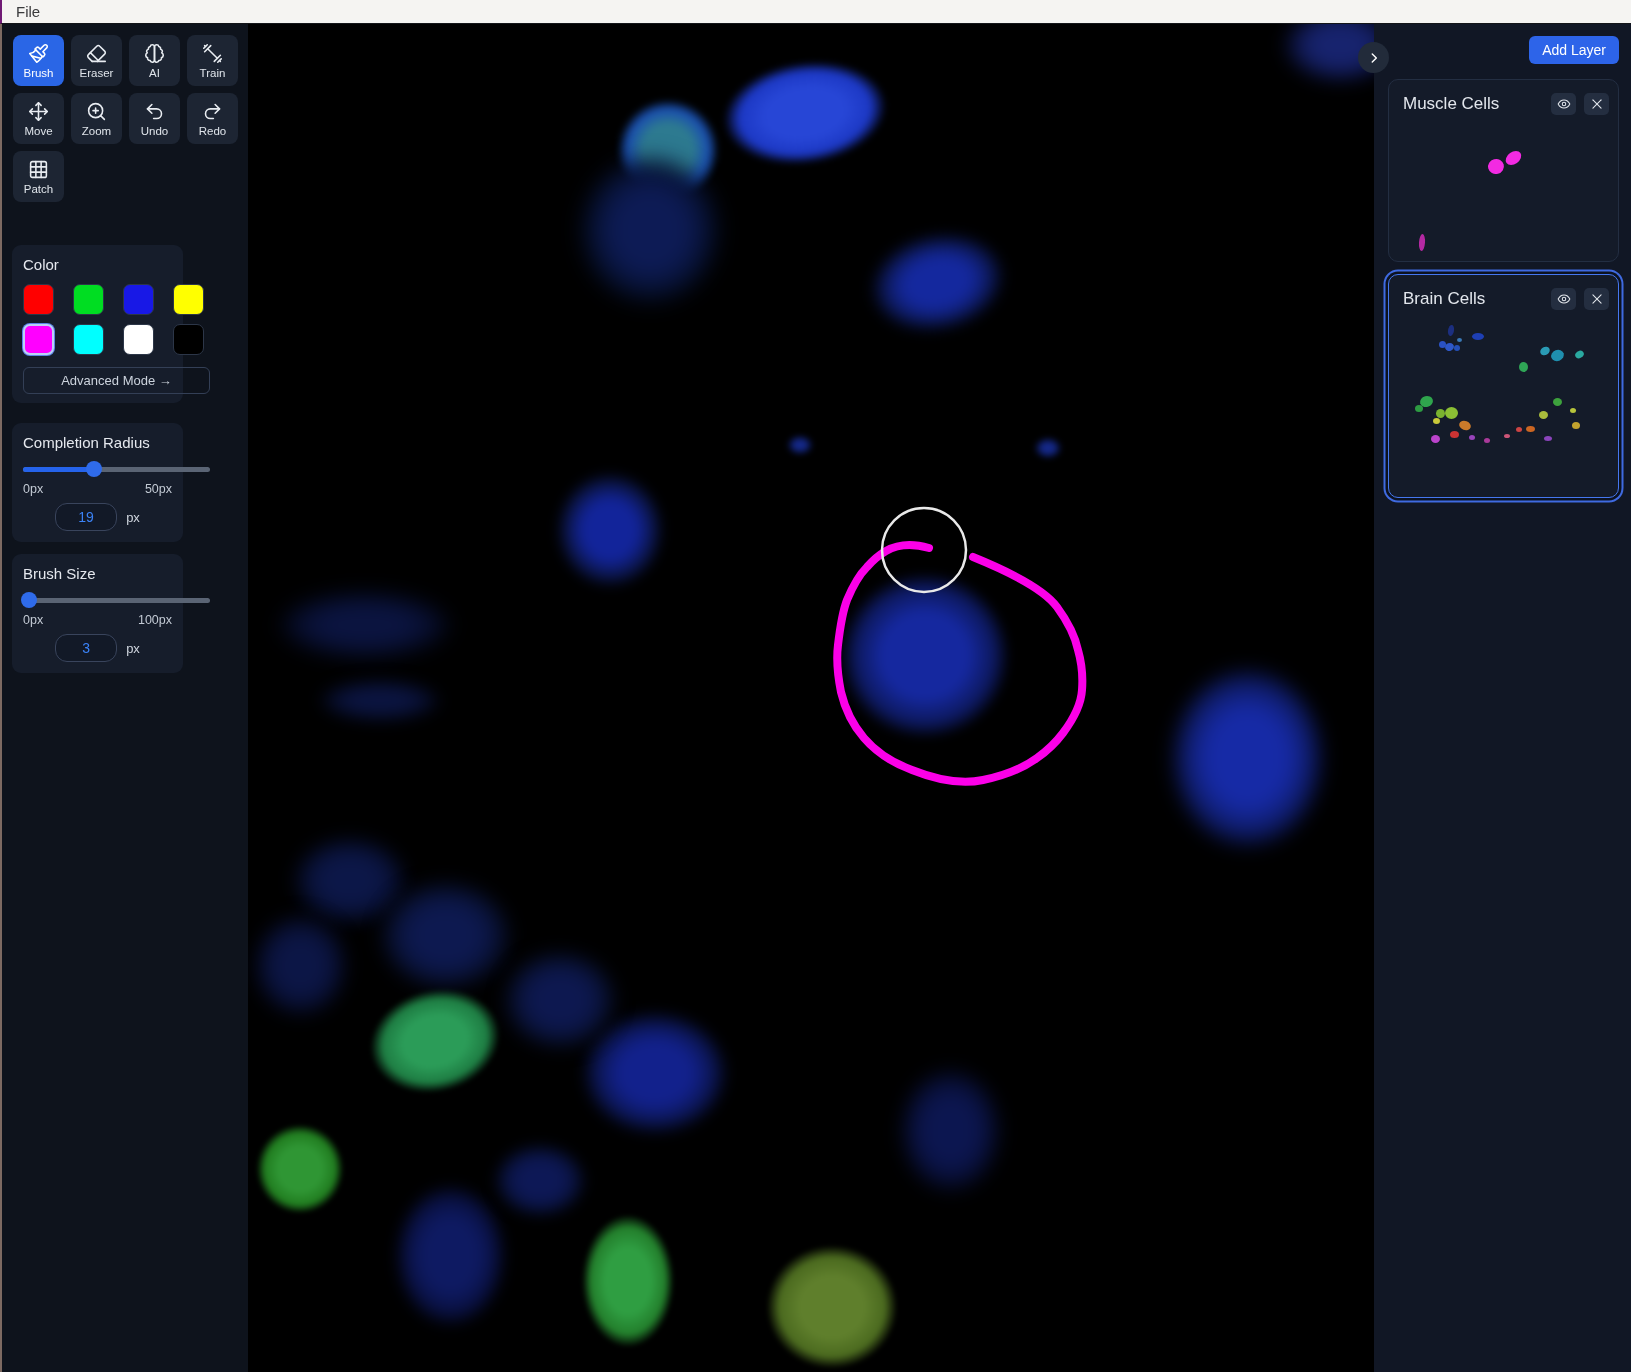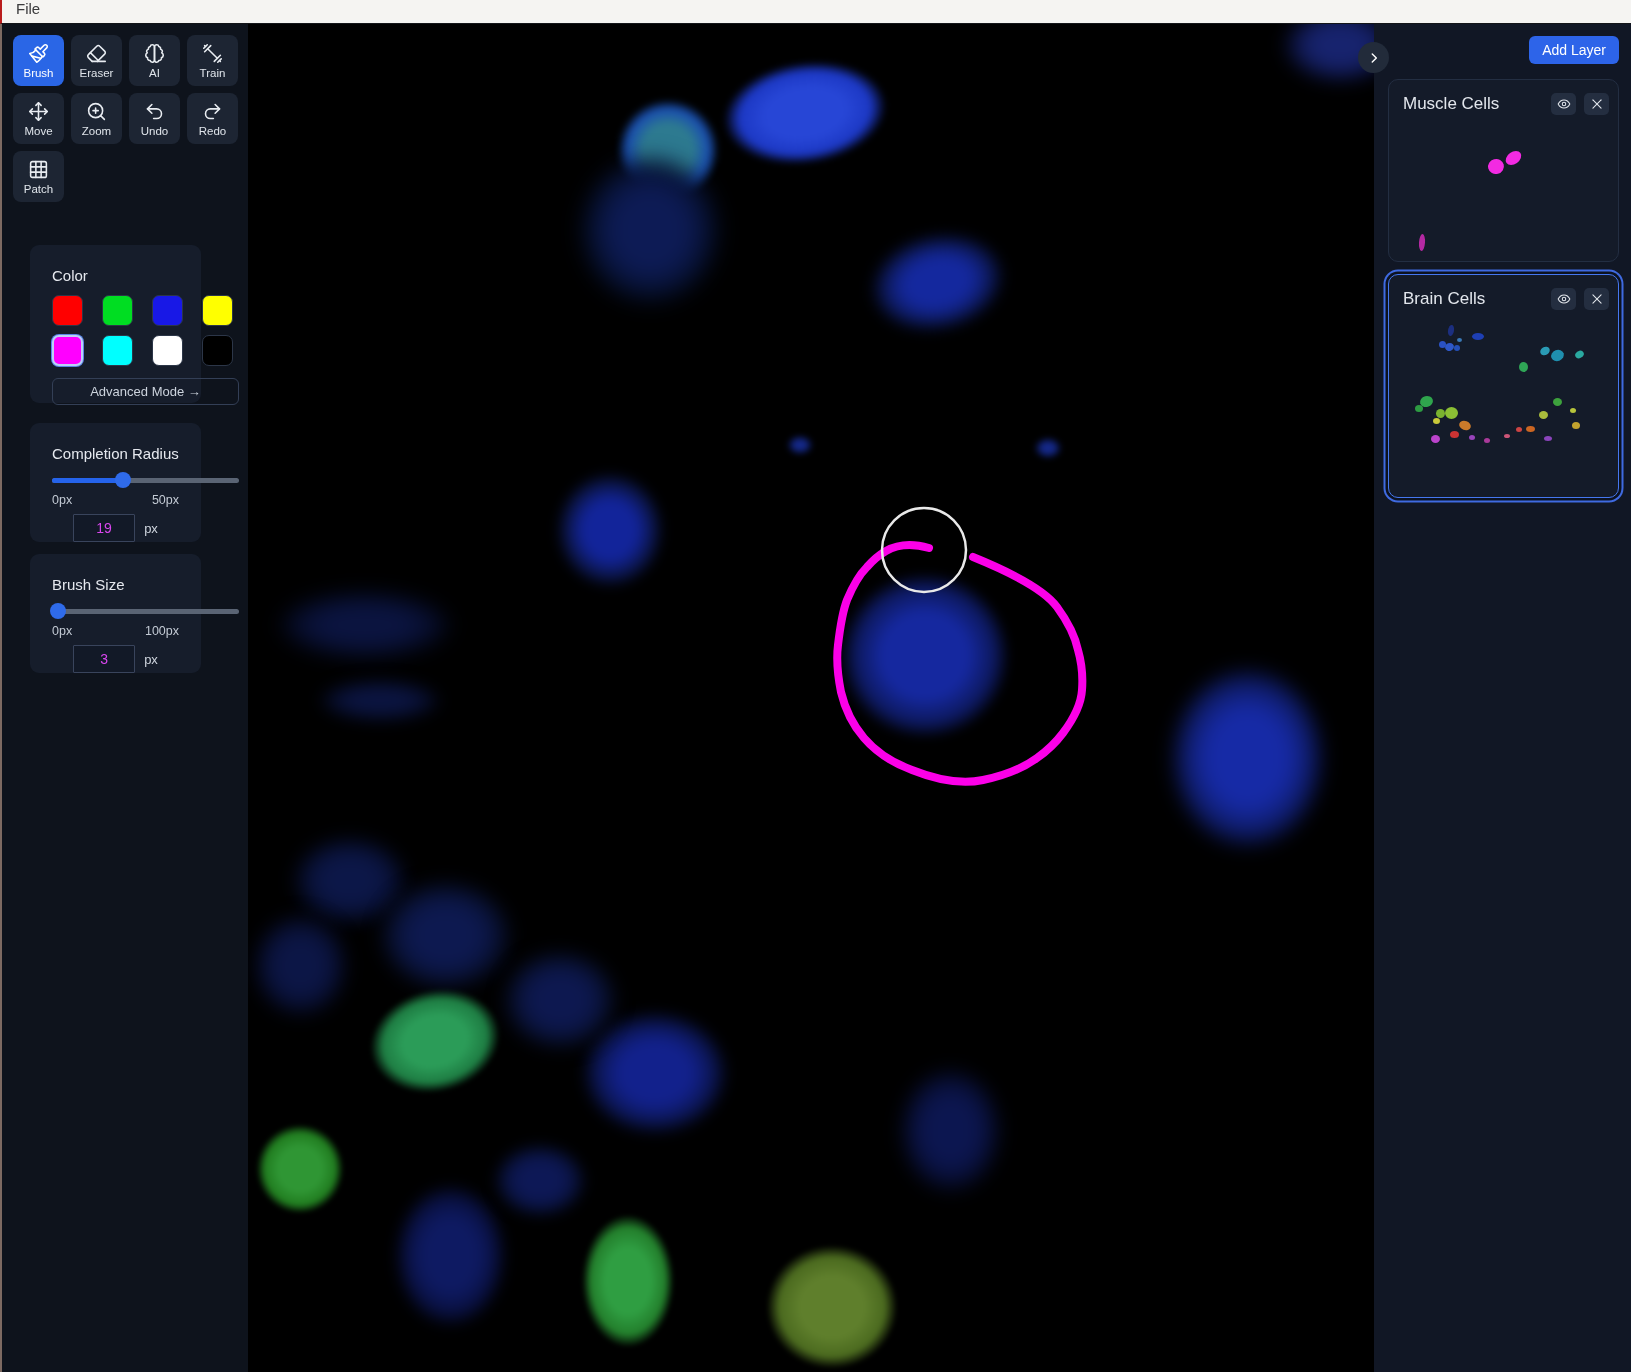--- a/index.html
+++ b/index.html
@@ -9,8 +9,8 @@
 
   
   #menubar { position:absolute; left:0; top:0; width:1631px; height:24px;
-    background:#f5f4f2; border-bottom:1px solid #14161a; border-left:2px solid #b91c1c;
-    display:flex; align-items:flex-start; }
+    background:#f5f4f2; border-bottom:1px solid #14161a; border-left:2px solid #701a75;
+    display:flex; align-items:center; }
   #menubar .menu-item { font-size:15px; color:#3a3a3c; padding:0 10px; margin-left:4px; }
 
   

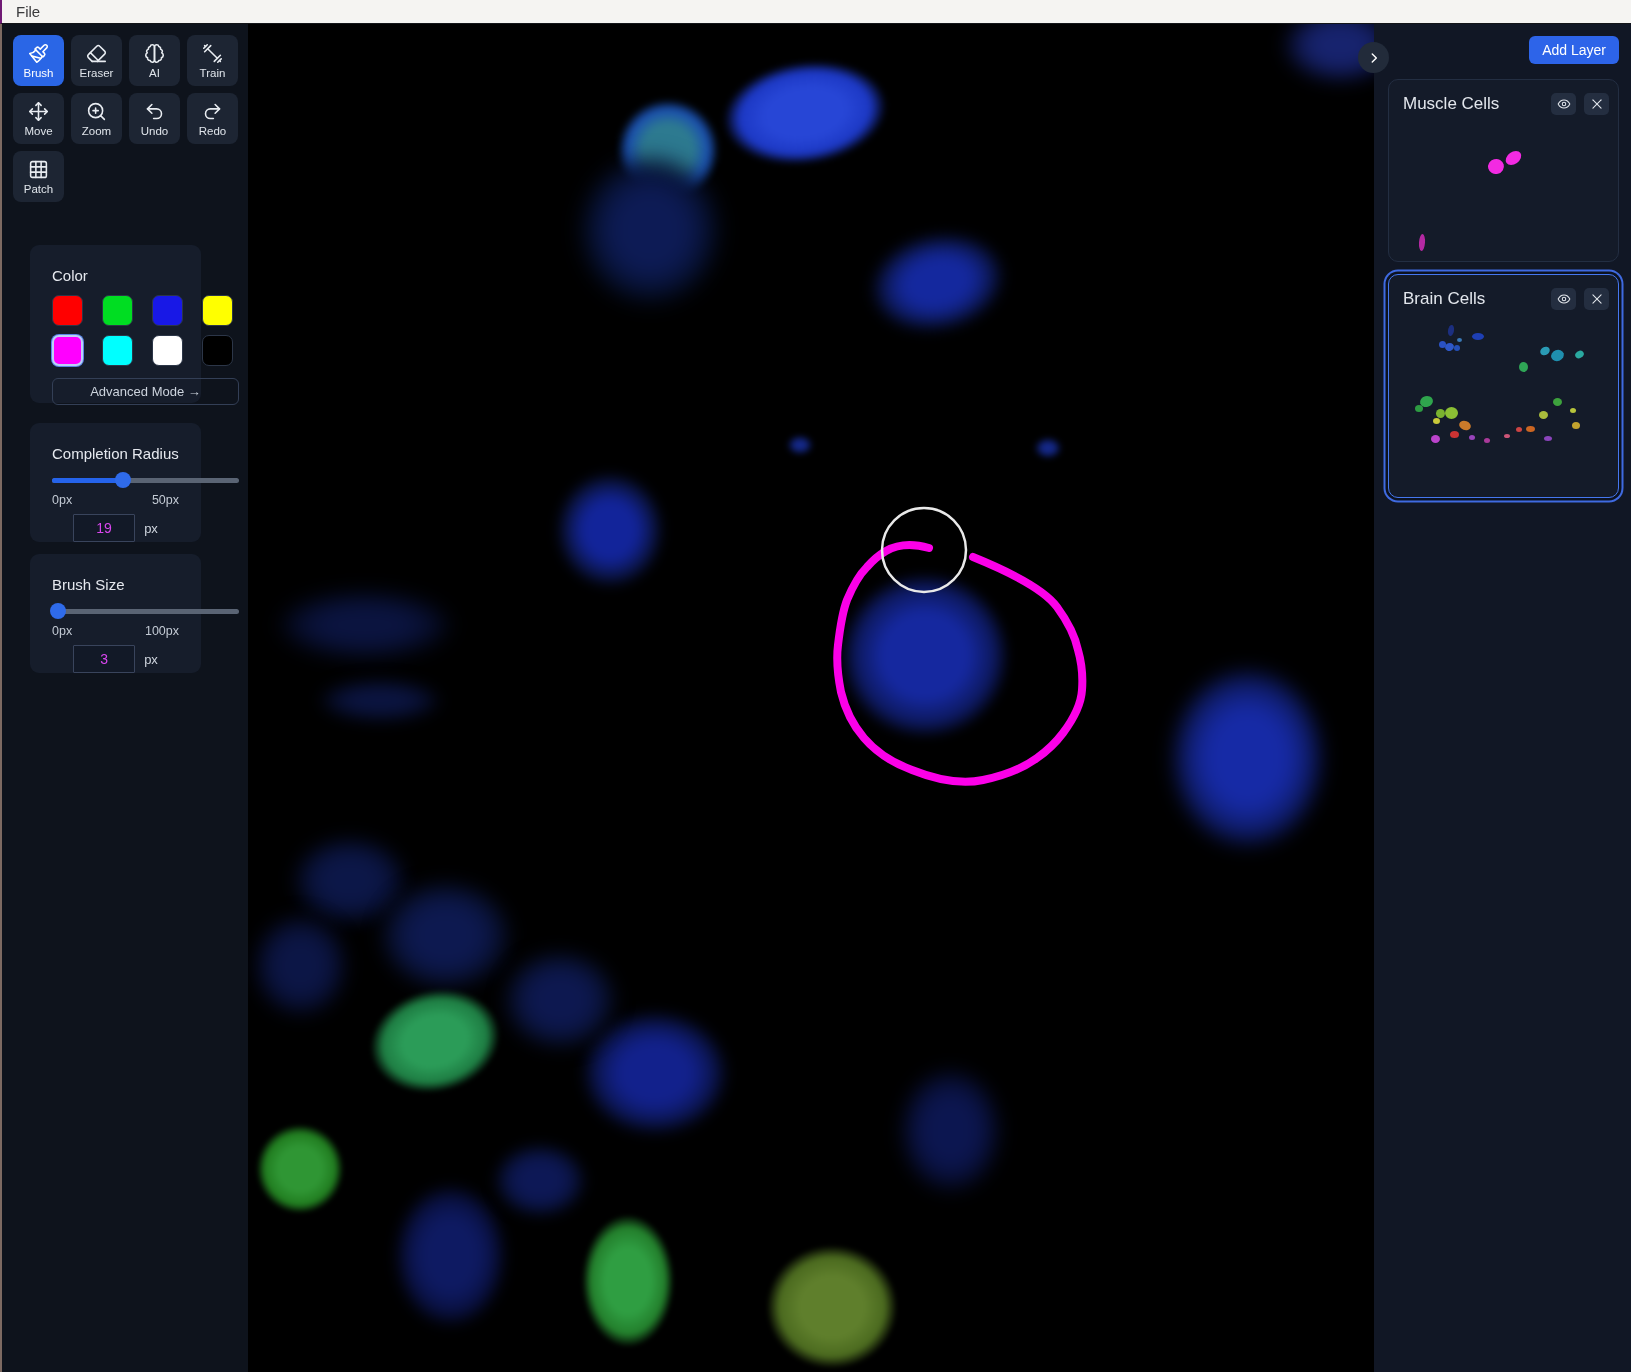--- a/index.html
+++ b/index.html
@@ -27,8 +27,8 @@
   .tool-btn.active { background:#2a66e6; }
   .tool-btn.active .tool-label, .tool-btn.active svg { color:#fff; stroke:#fff; }
 
-  .side-card { position:absolute; left:28px; width:171px; background:#161d2b;
-    border-radius:9px; padding:22px; }
+  .side-card { position:absolute; left:10px; width:171px; background:#161d2b;
+    border-radius:9px; padding:11px; }
   #color-card { top:221px; height:158px; }
   .card-title { font-size:15px; color:#e5e8ee; }
   #swatch-grid { display:grid; grid-template-columns:repeat(4,31px);

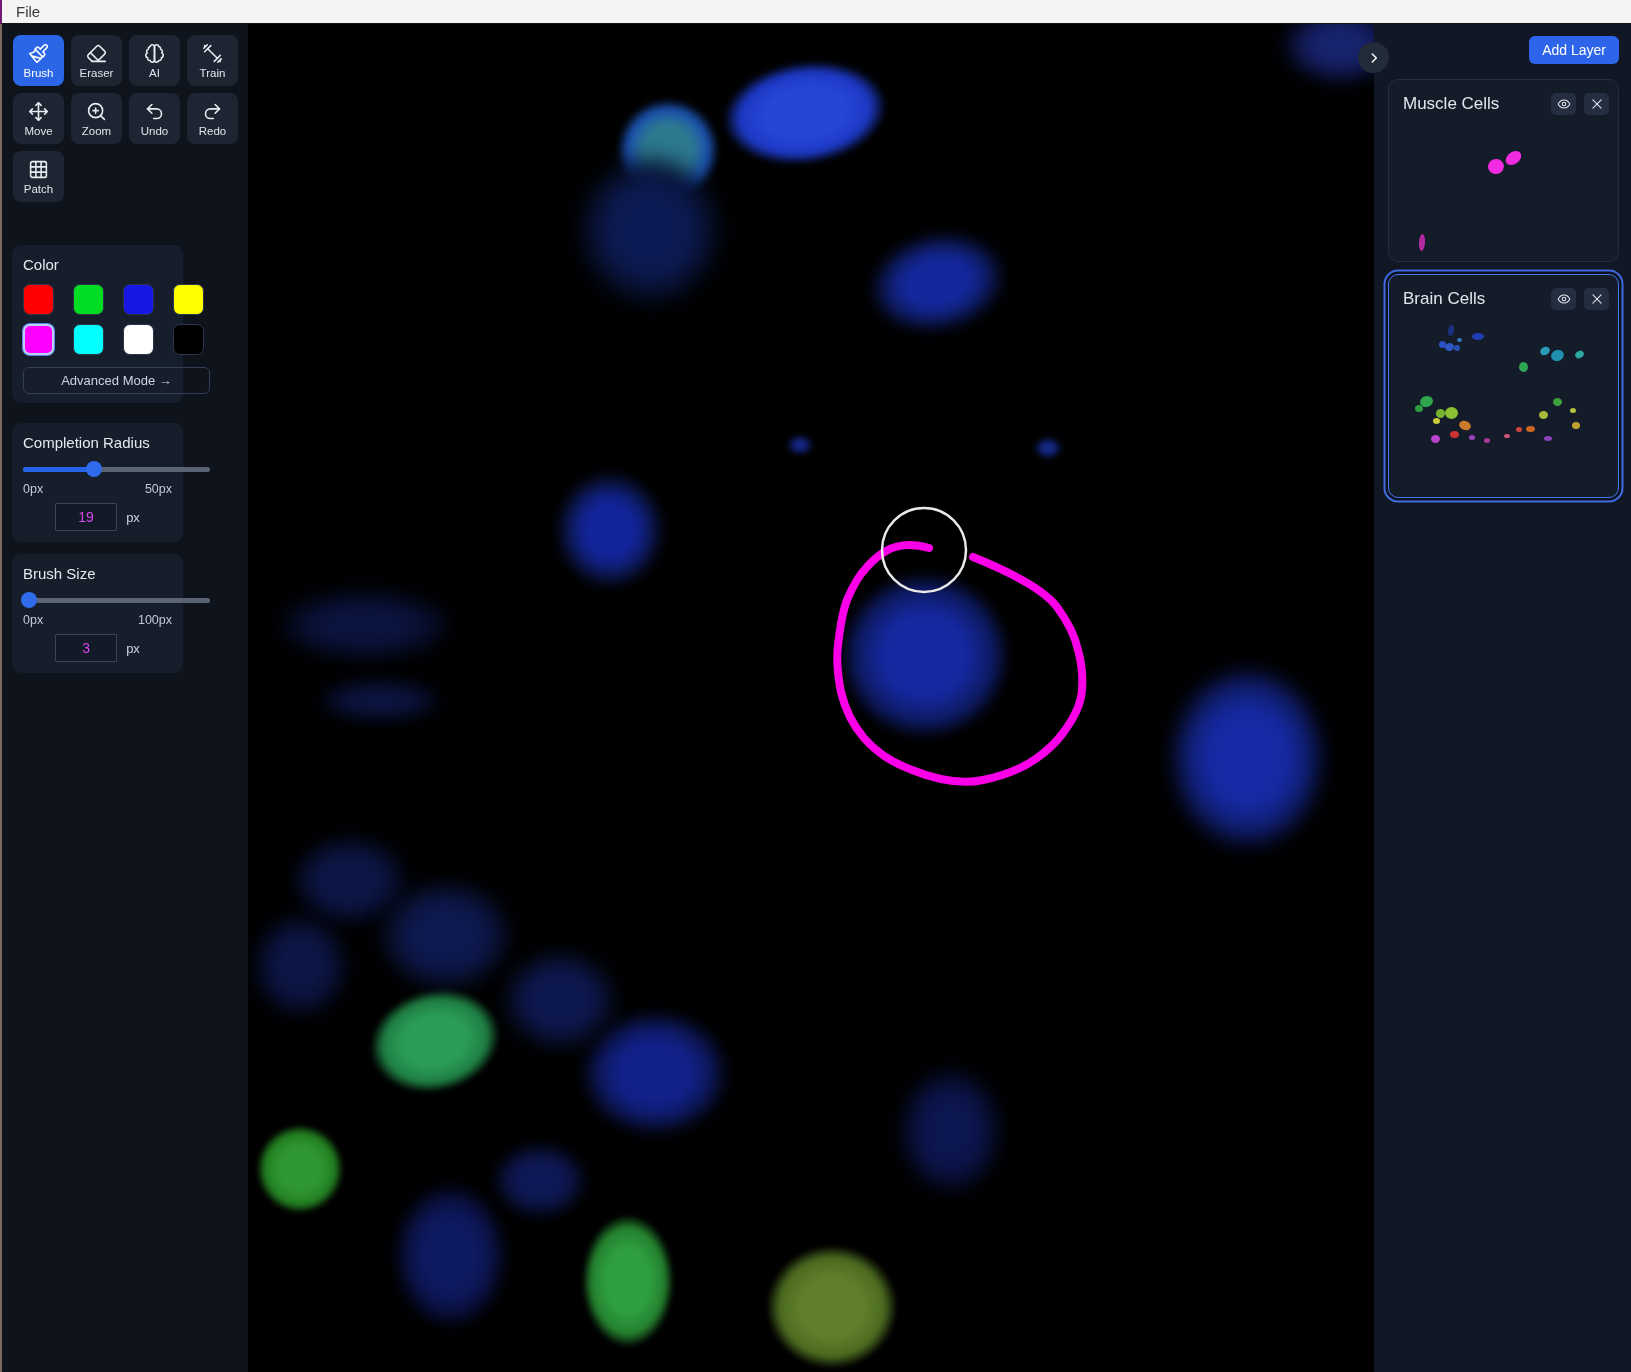--- a/index.html
+++ b/index.html
@@ -55,7 +55,7 @@
   .value-row { display:flex; align-items:center; justify-content:center;
     gap:9px; margin-top:7px; }
   .value-input { width:62px; height:28px; background:#121927; border:1px solid #39445c;
-    border-radius:1px; color:#d946ef; font-size:14px; text-align:center;
+    border-radius:12px; color:#3b82f6; font-size:14px; text-align:center;
     font-family:inherit; }
   .unit-label { font-size:13px; color:#cfd5de;text-align:center; }
 

